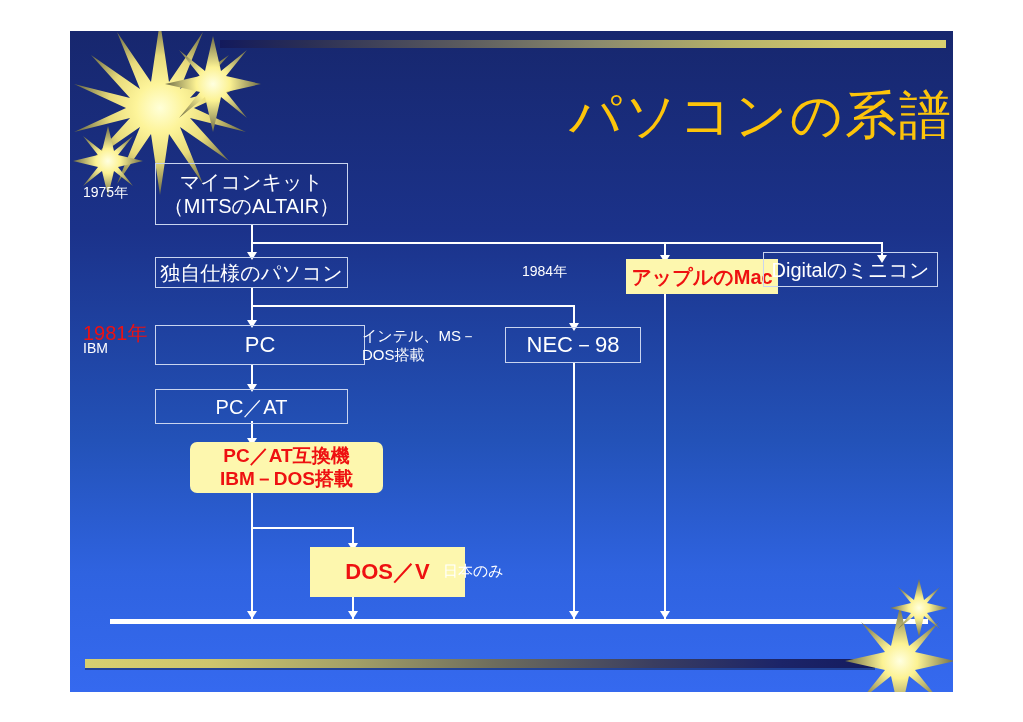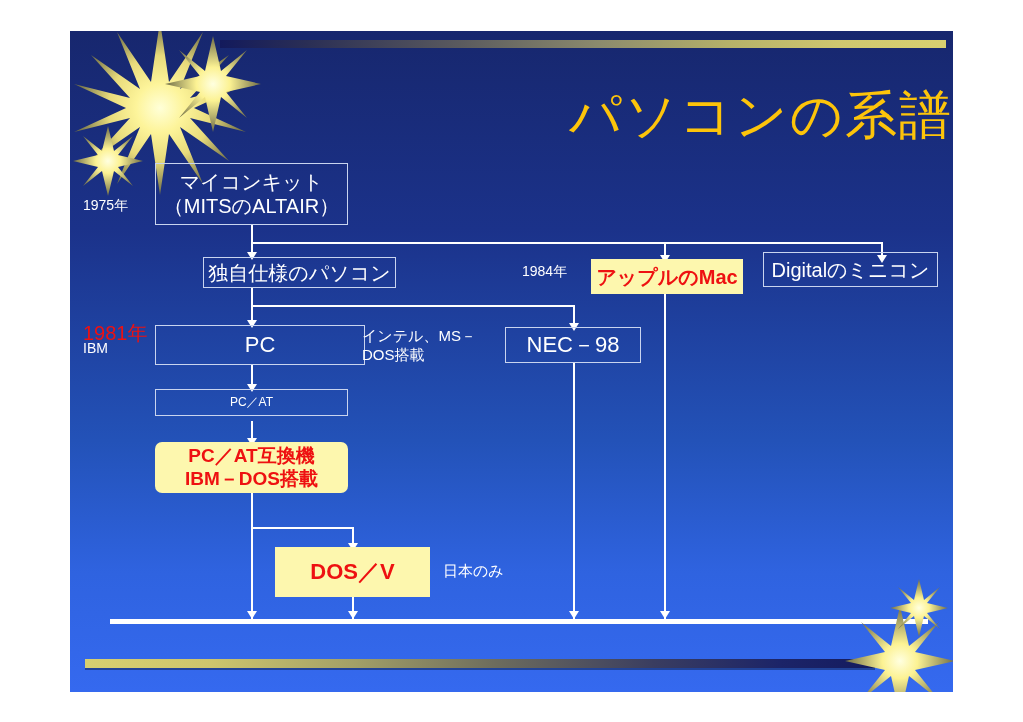--- a/index.html
+++ b/index.html
@@ -166,7 +166,7 @@
   <div class="vl" style="left:594px;top:263px;height:325px;"></div>
   <div class="arw" style="left:590px;top:580px;"></div>
 
-  <div class="lbl" style="left:13px;top:166px;font-size:14px;">1975年</div>
+  <div class="lbl" style="left:13px;top:153px;font-size:14px;">1975年</div>
   <div class="lbl red" style="left:13px;top:290px;font-size:20px;">1981年</div>
   <div class="lbl" style="left:13px;top:309px;font-size:14px;">IBM</div>
   <div class="lbl" style="left:452px;top:232px;font-size:14px;">1984年</div>

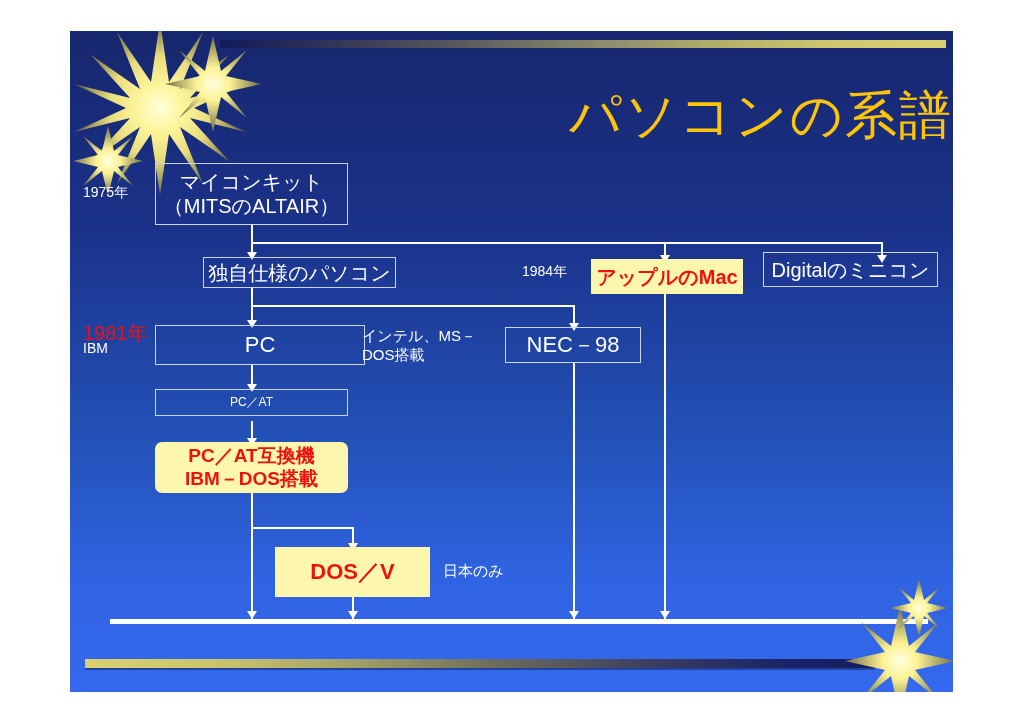--- a/index.html
+++ b/index.html
@@ -176,7 +176,7 @@
     <span>（MITSのALTAIR）</span>
   </div>
 
-  <div class="node blue" style="left:85px;top:226px;width:193px;height:31px;font-size:20px;margin-left:48px;">
+  <div class="node blue" style="left:85px;top:226px;width:193px;height:31px;font-size:20px;">
     <span>独自仕様のパソコン</span>
   </div>
 

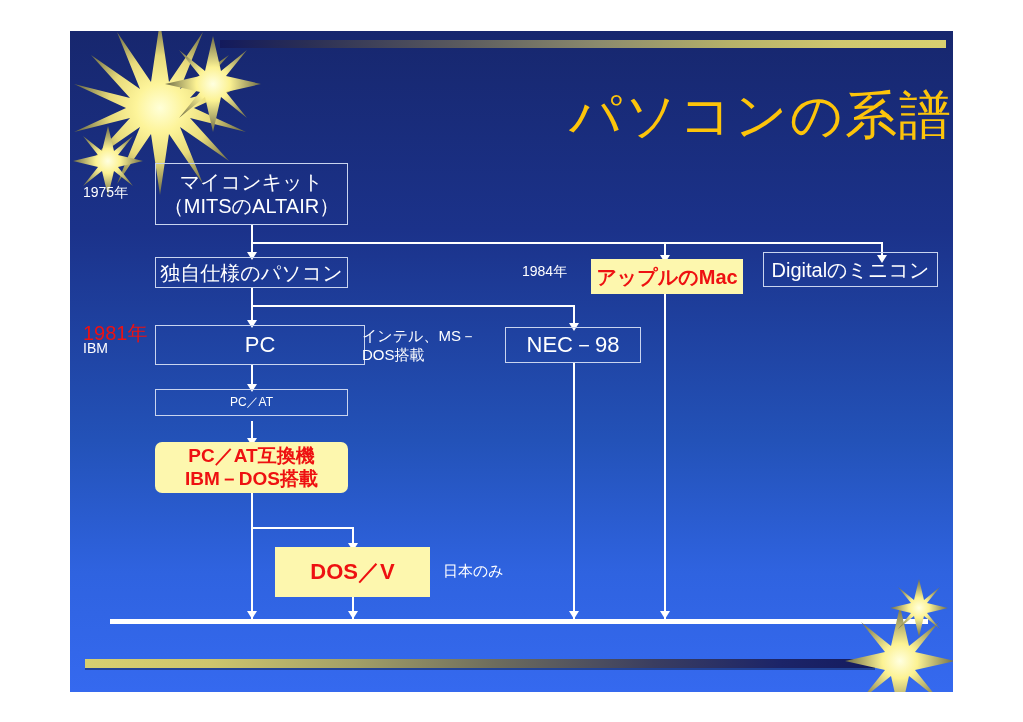--- a/index.html
+++ b/index.html
@@ -31,7 +31,7 @@
   .node{position:absolute;box-sizing:border-box;display:flex;align-items:center;
         justify-content:center;text-align:center;line-height:1.2;}
   .node.blue{border:1px solid #c9d4ef;color:#ffffff;}
-  .node.yellow{background:#fdf7ae;color:#ee1111;font-weight:bold;}
+  .node.yellow{background:#fdf7ae;color:#ee1111;font-weight:bold;margin-left:35px;}
   .lbl{position:absolute;color:#ffffff;line-height:1.25;}
   .lbl.red{color:#ee1111;}
 

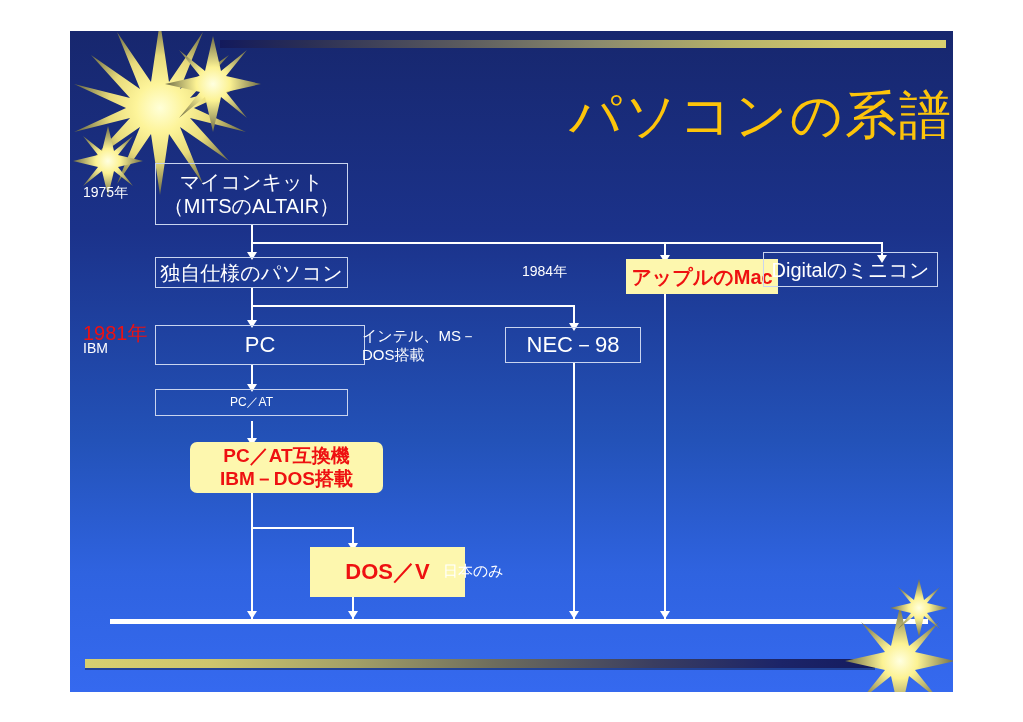--- a/index.html
+++ b/index.html
@@ -184,7 +184,7 @@
     <span>PC</span>
   </div>
 
-  <div class="node blue" style="left:85px;top:358px;width:193px;height:27px;font-size:12px;">
+  <div class="node blue" style="left:85px;top:358px;width:193px;height:35px;font-size:20px;">
     <span>PC／AT</span>
   </div>
 

